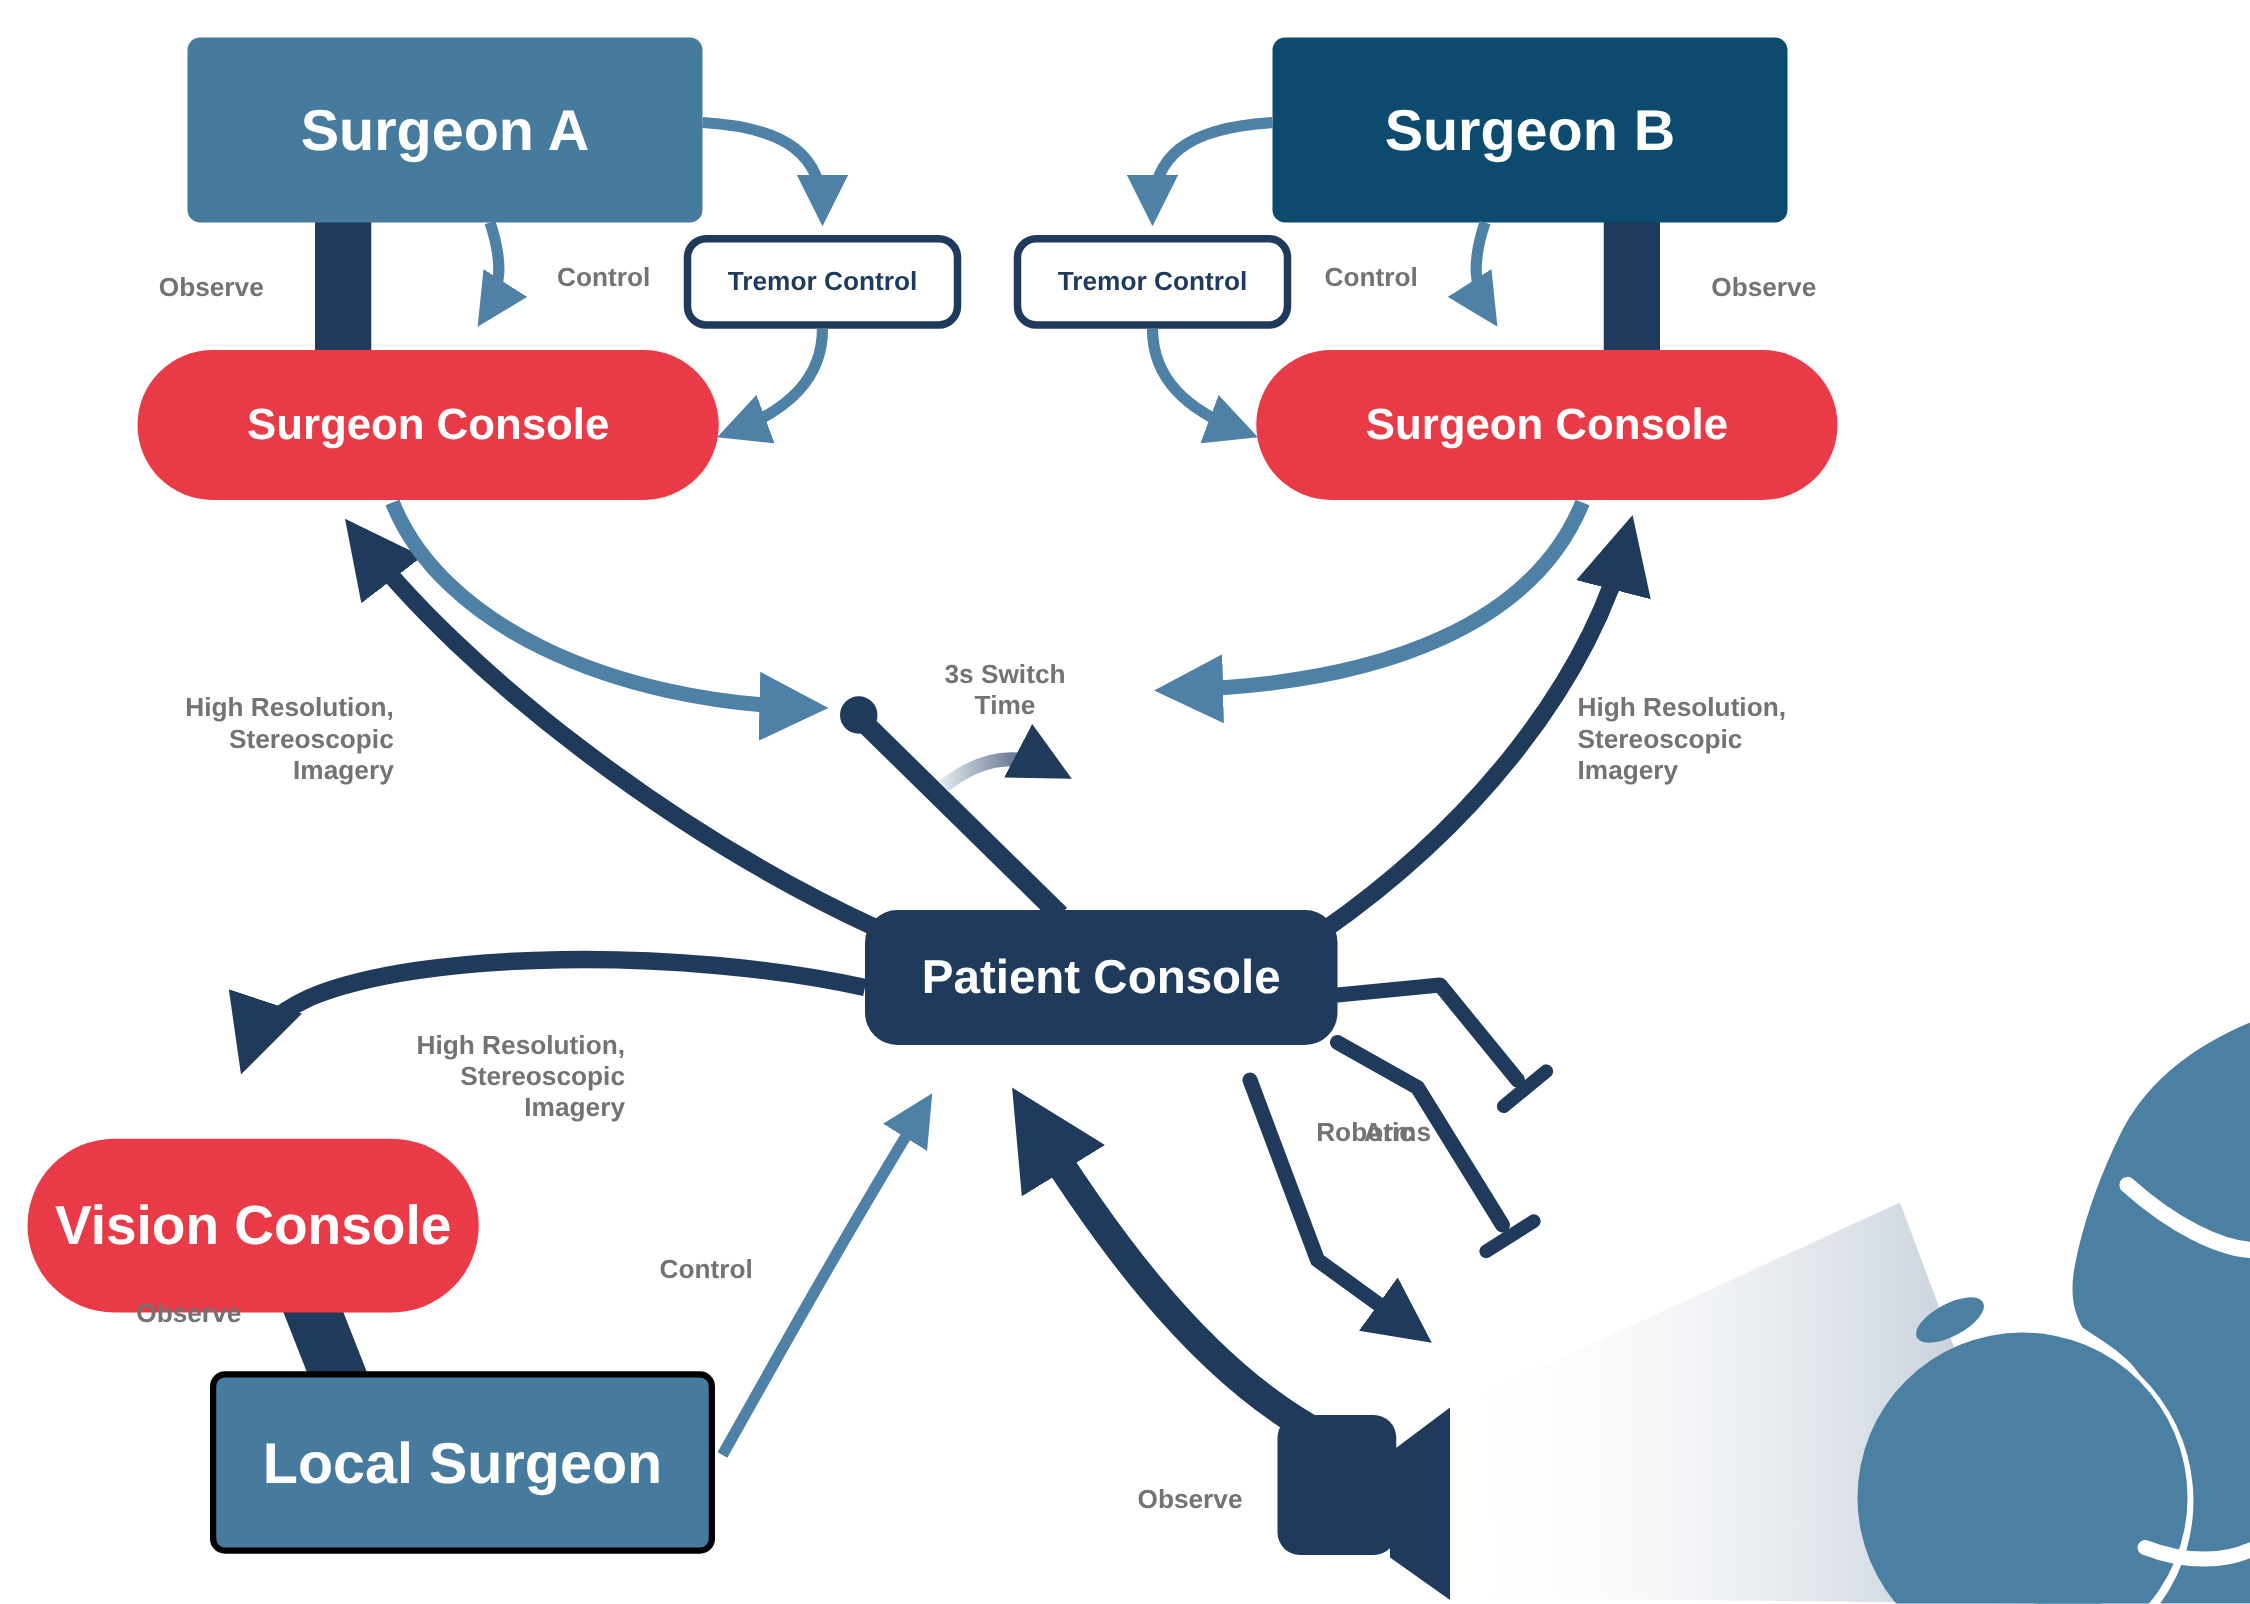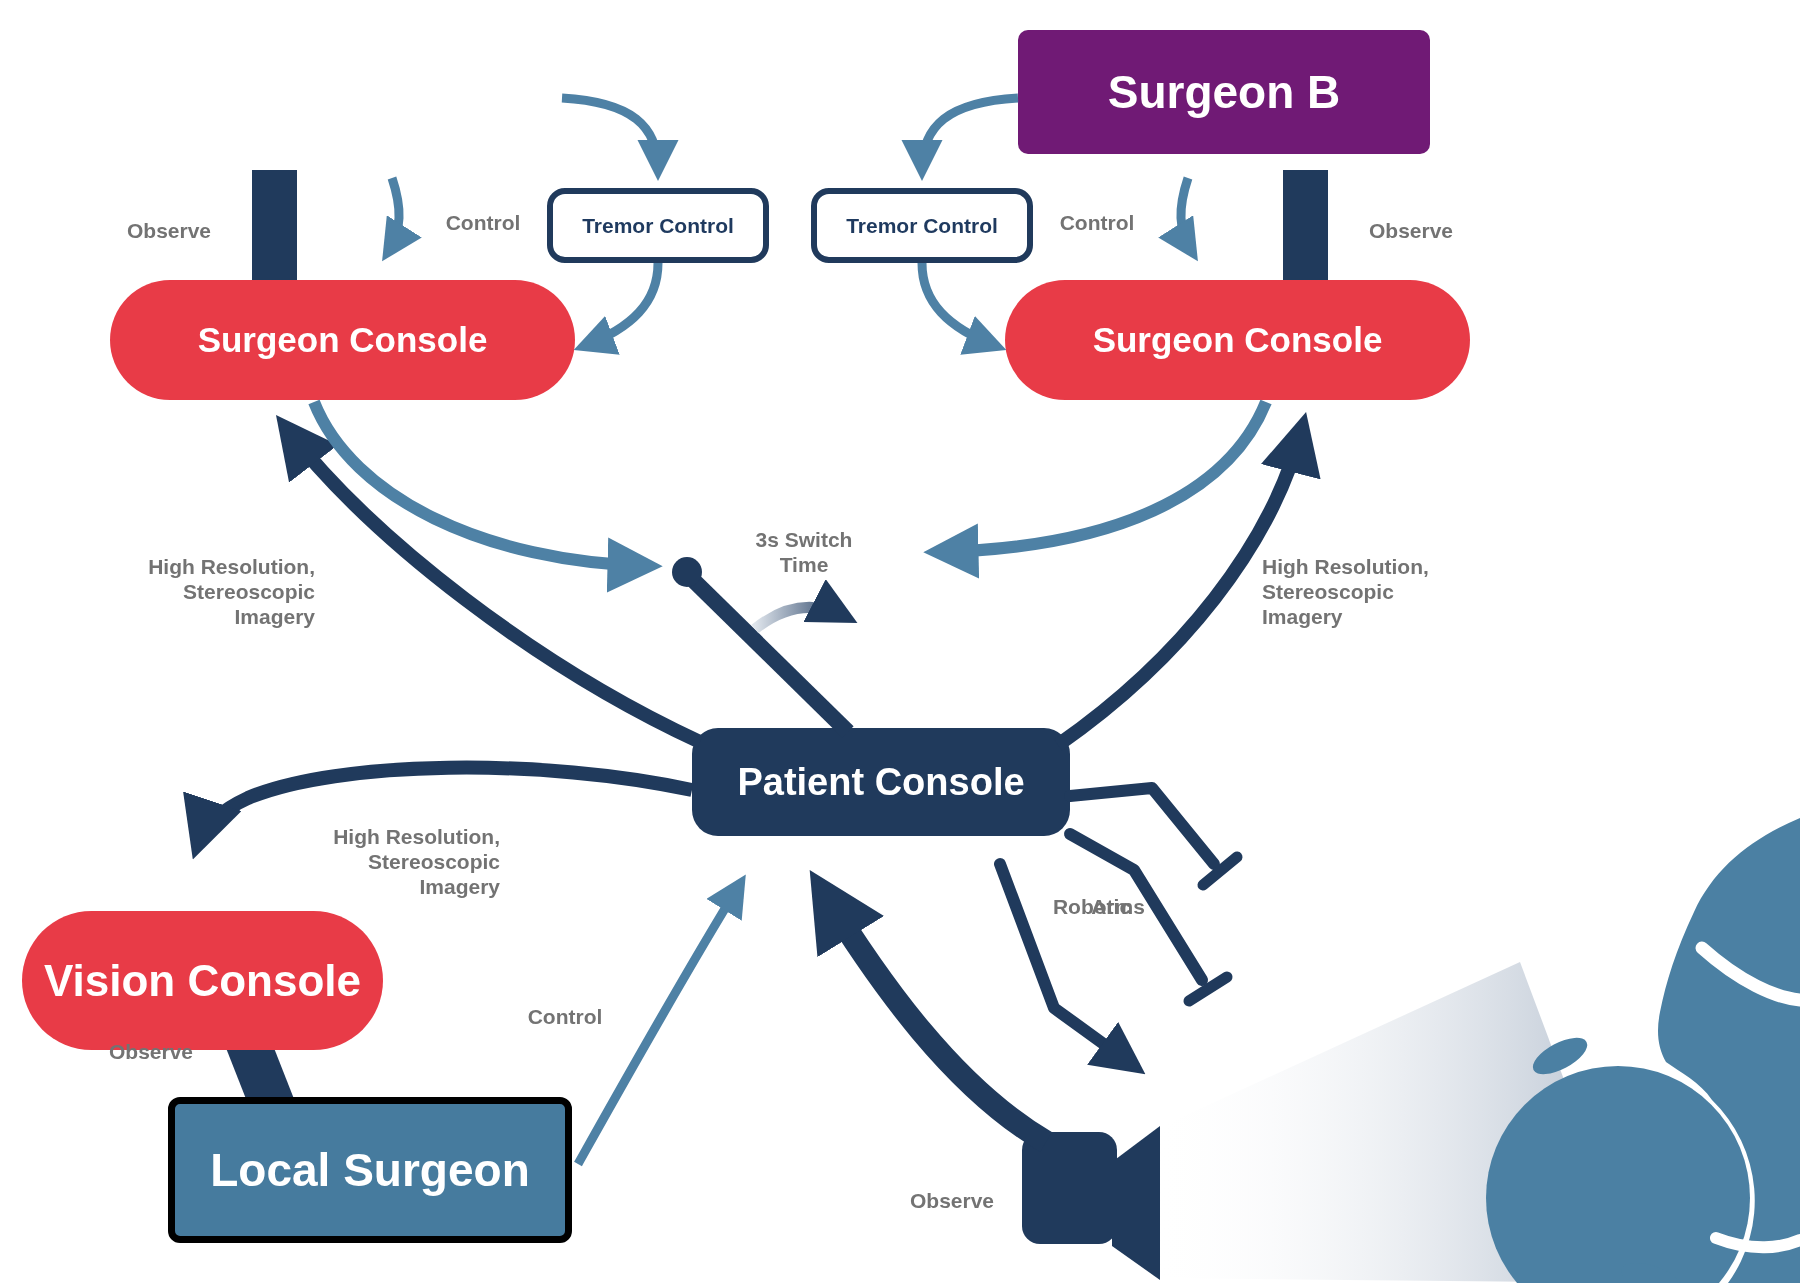--- a/index.html
+++ b/index.html
@@ -79,6 +79,9 @@
     </g>
   </svg>
 
+  <div class="node" id="surgeon-a">
+      <span>Surgeon A</span>
+    </div>
   <div class="node" id="surgeon-b">
       <span>Surgeon B</span>
     </div>

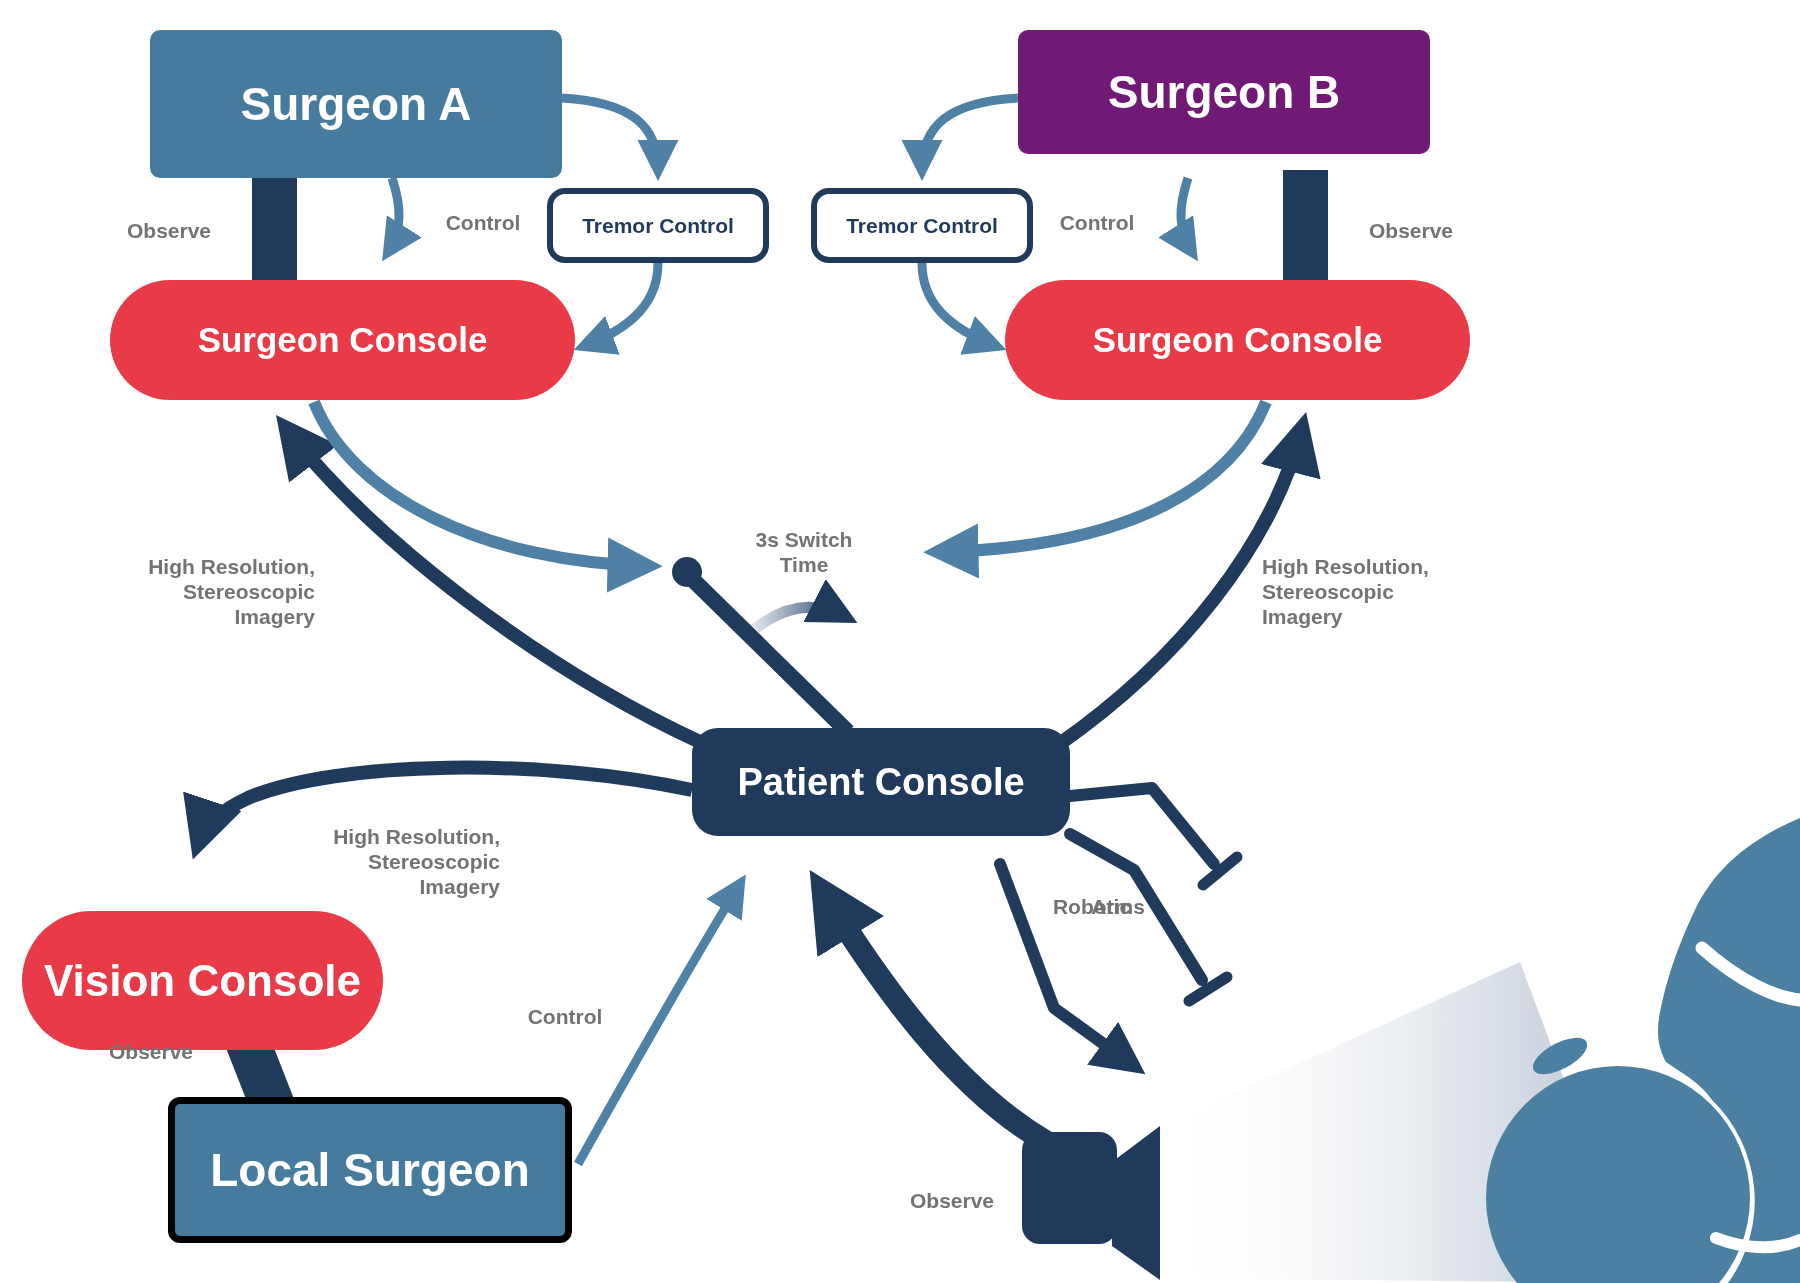--- a/index.html
+++ b/index.html
@@ -19,7 +19,7 @@
 
   
   #surgeon-a{left:150px;top:30px;width:412px;height:148px;background:#467b9e;border-radius:10px;font-size:46px;}
-  #surgeon-b{left:1018px;top:30px;width:412px;height:124px;background:#701a75;border-radius:10px;font-size:46px;}
+  #surgeon-b{left:1018px;top:30px;width:412px;height:148px;background:#0c4a6e;border-radius:10px;font-size:46px;}
   #tremor-a{left:547px;top:188px;width:222px;height:75px;background:#ffffff;border:6px solid #203a5c;border-radius:18px;color:#1f3a5f;font-size:21px;}
   #tremor-b{left:811px;top:188px;width:222px;height:75px;background:#ffffff;border:6px solid #203a5c;border-radius:18px;color:#1f3a5f;font-size:21px;}
   #console-a{left:110px;top:280px;width:465px;height:120px;background:#e83b47;border-radius:60px;font-size:35px;}

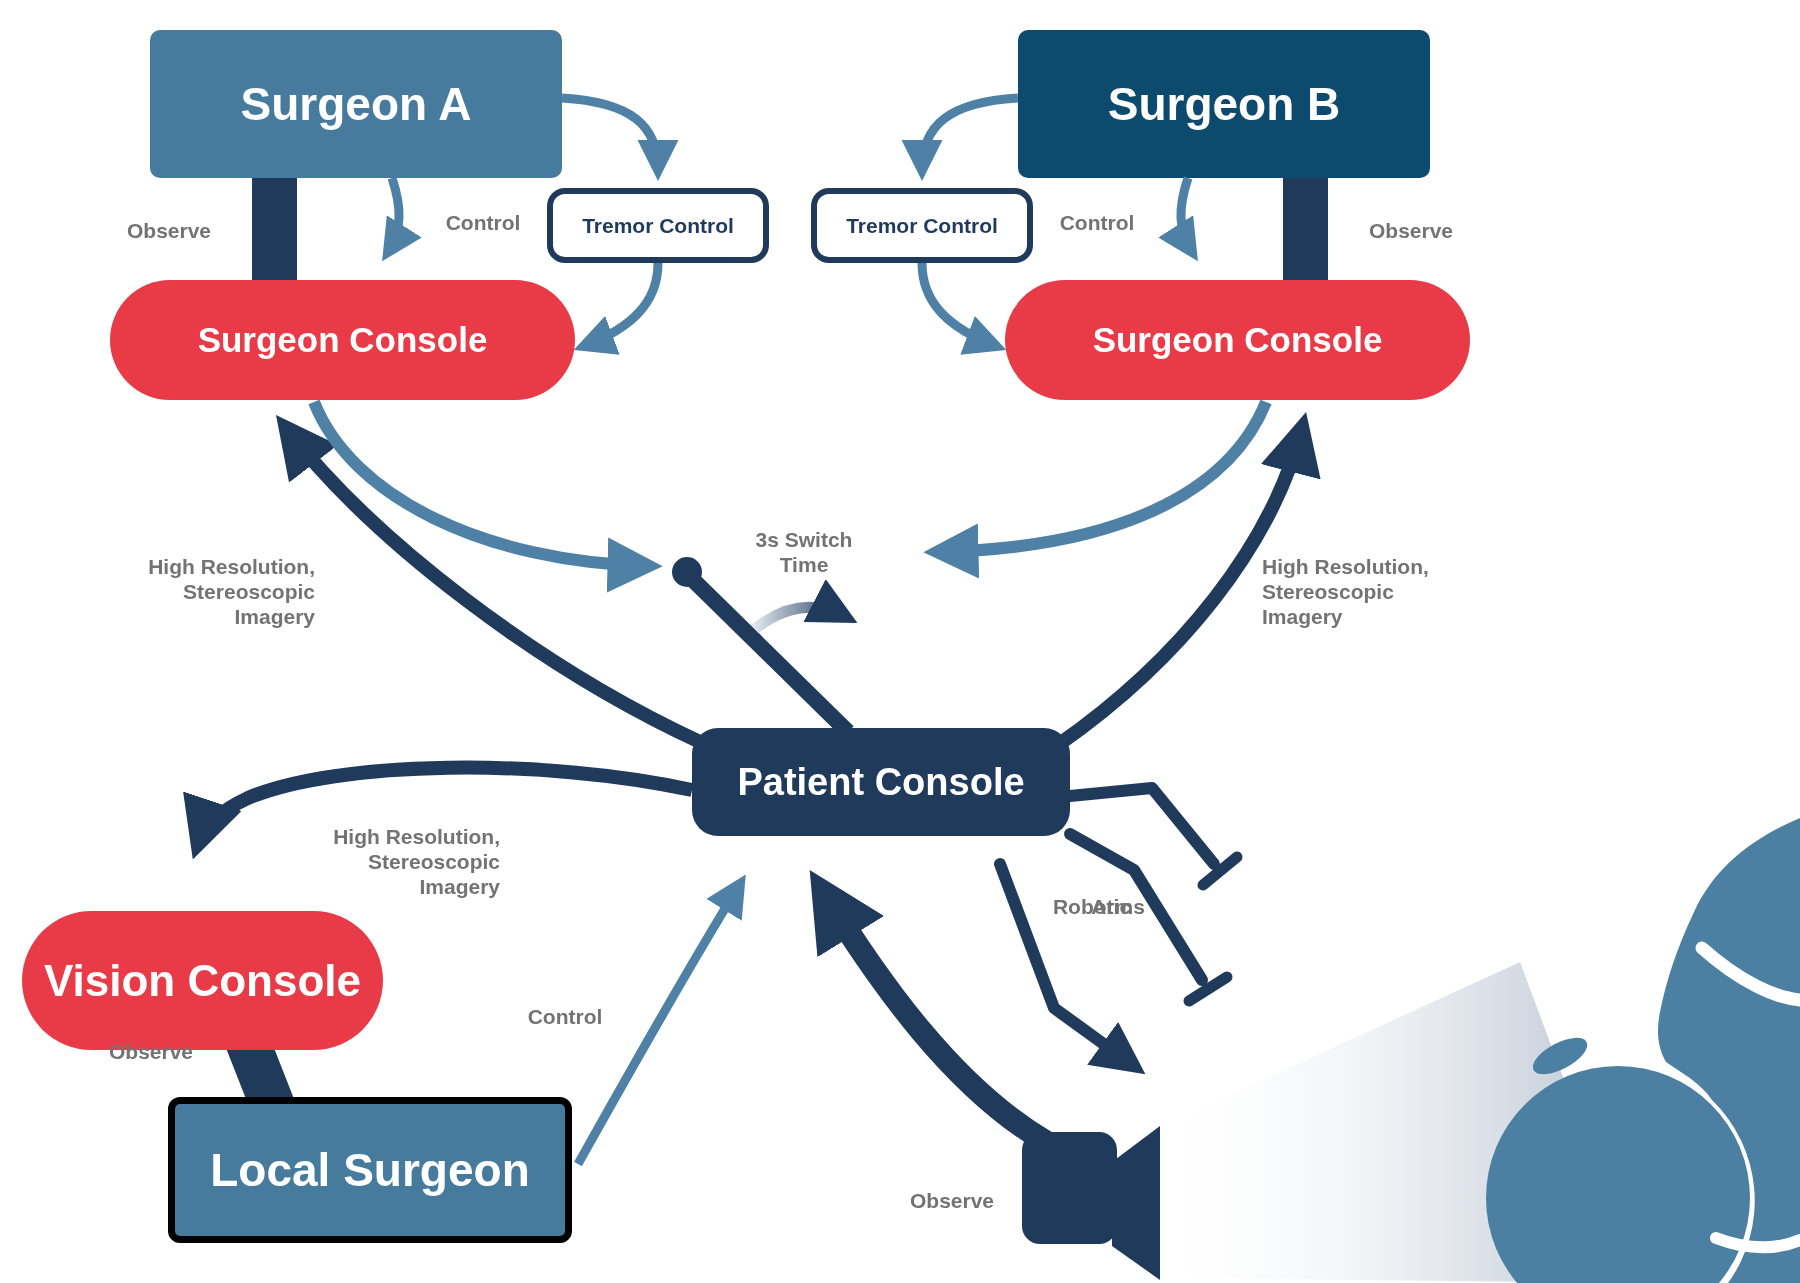--- a/index.html
+++ b/index.html
@@ -26,7 +26,7 @@
   #console-b{left:1005px;top:280px;width:465px;height:120px;background:#e83b47;border-radius:60px;font-size:35px;}
   #patient-console{left:692px;top:728px;width:378px;height:108px;background:#203a5c;border-radius:26px;font-size:38px;}
   #vision-console{left:22px;top:911px;width:361px;height:139px;background:#e83b47;border-radius:70px;font-size:44px;}
-  #local-surgeon{left:168px;top:1097px;width:404px;height:146px;background:#467b9e;border:7px solid #000000;border-radius:12px;font-size:46px;}
+  #local-surgeon{left:168px;top:1097px;width:404px;height:146px;background:#467b9e;border:5px solid #000000;border-radius:12px;font-size:46px;}
 
   
   #lbl-observe-a{left:169px;top:230px;}

